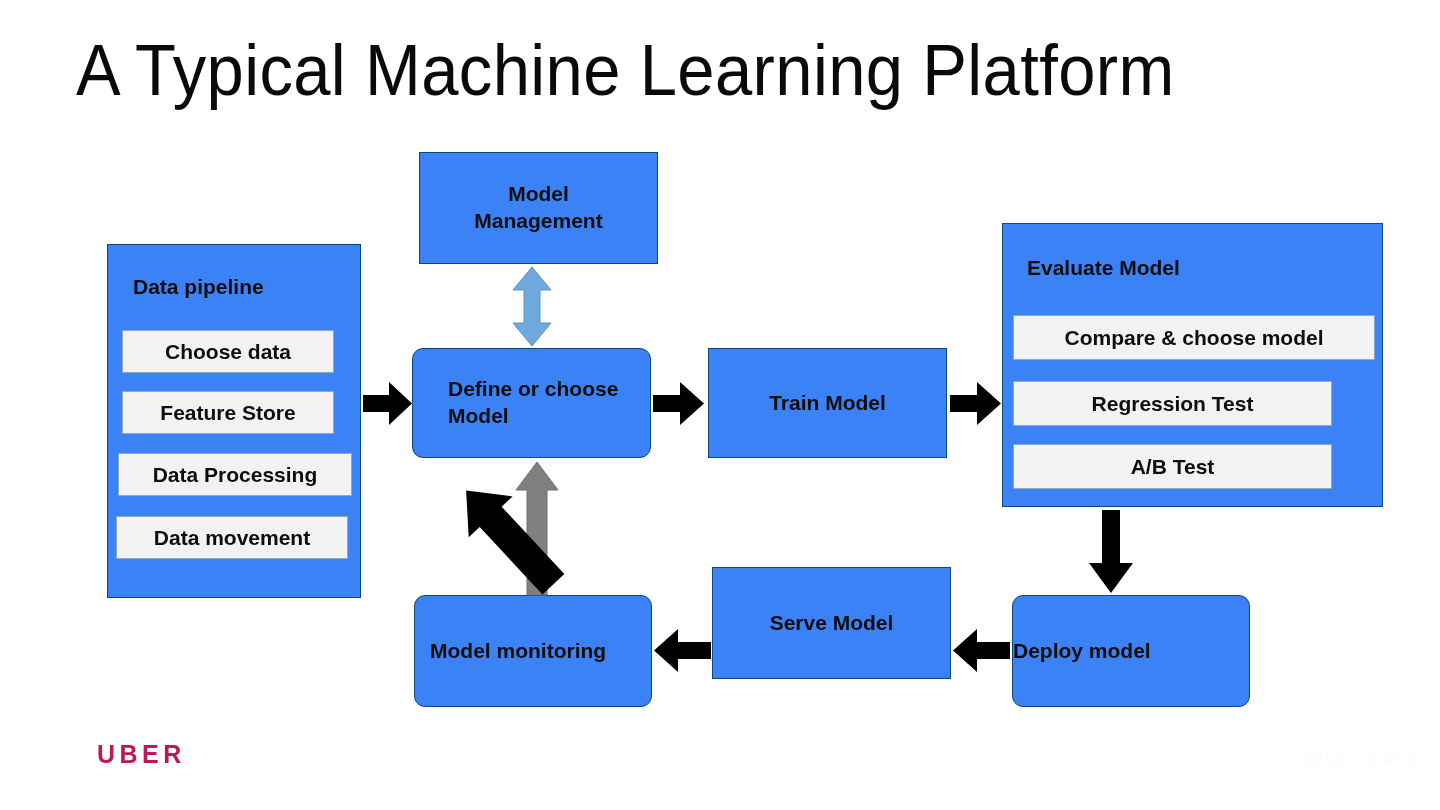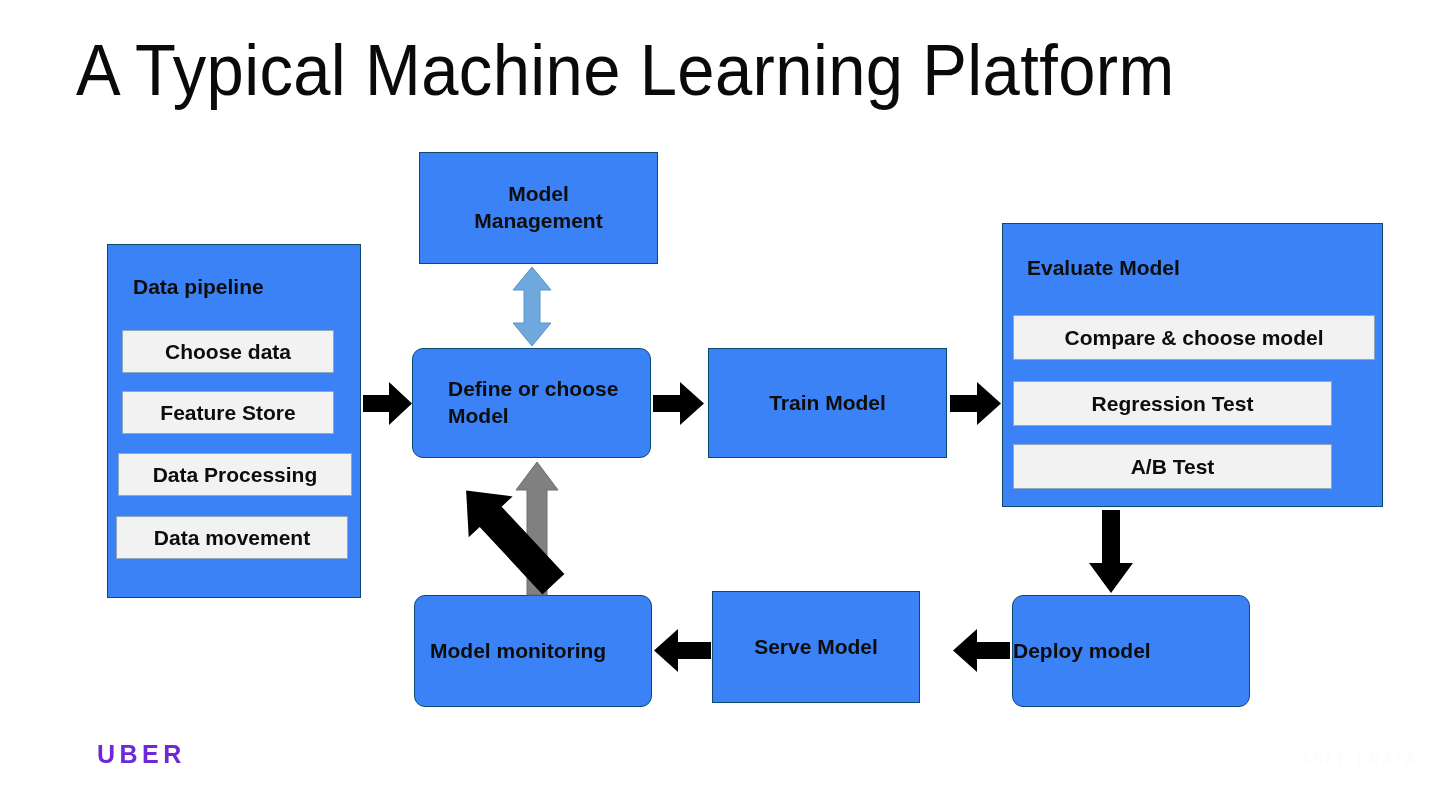--- a/index.html
+++ b/index.html
@@ -176,7 +176,7 @@
     <span>Model monitoring</span>
   </div>
 
-  <div class="node center" style="left:712px; top:591px; width:208px; height:112px;">
+  <div class="node center" style="left:712px; top:567px; width:239px; height:112px;">
     <span>Serve Model</span>
   </div>
 

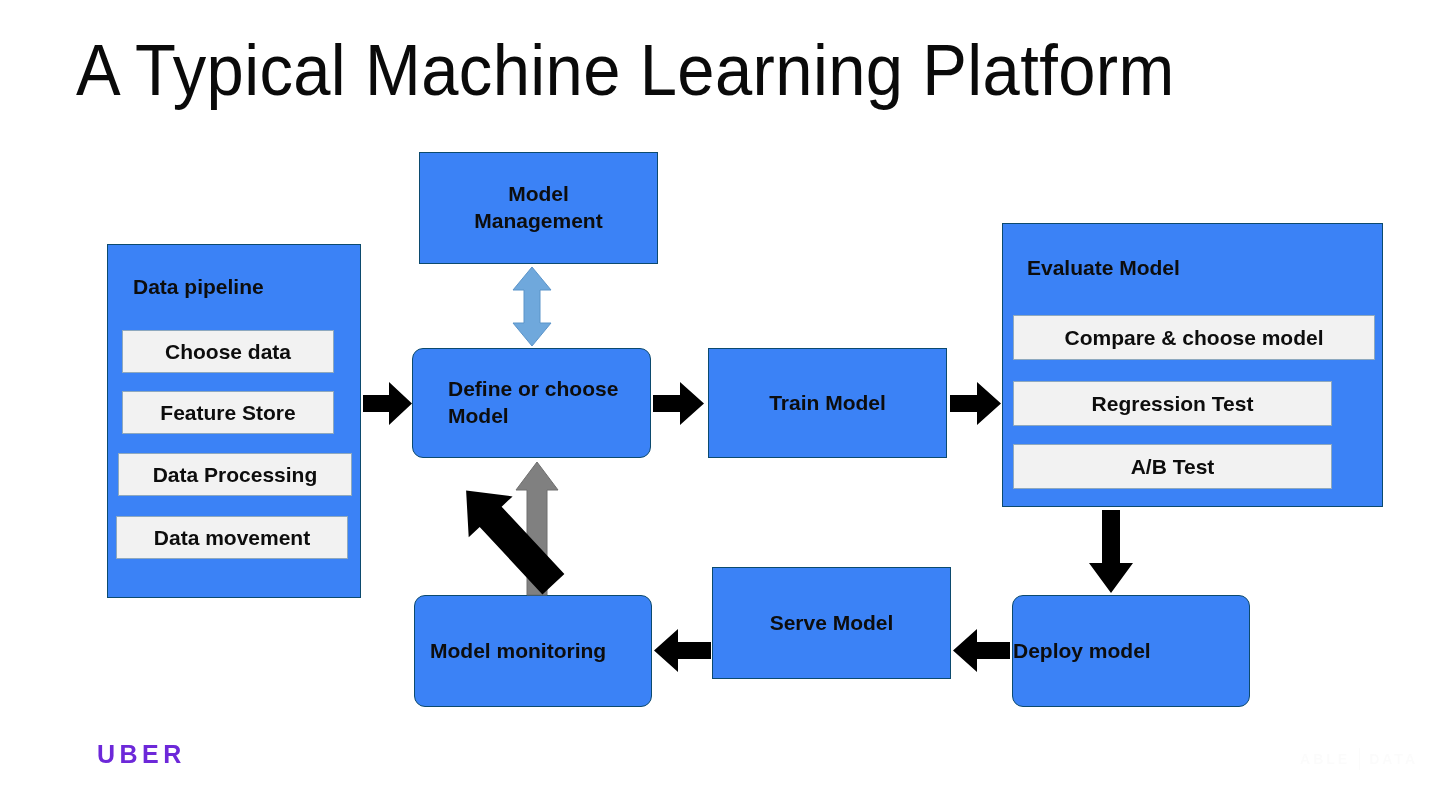--- a/index.html
+++ b/index.html
@@ -112,7 +112,7 @@
     font-size: 25px;
     font-weight: bold;
     letter-spacing: 4.5px;
-    color: #6d28d9;
+    color: #be185d;
     line-height: 1;
   }
 

